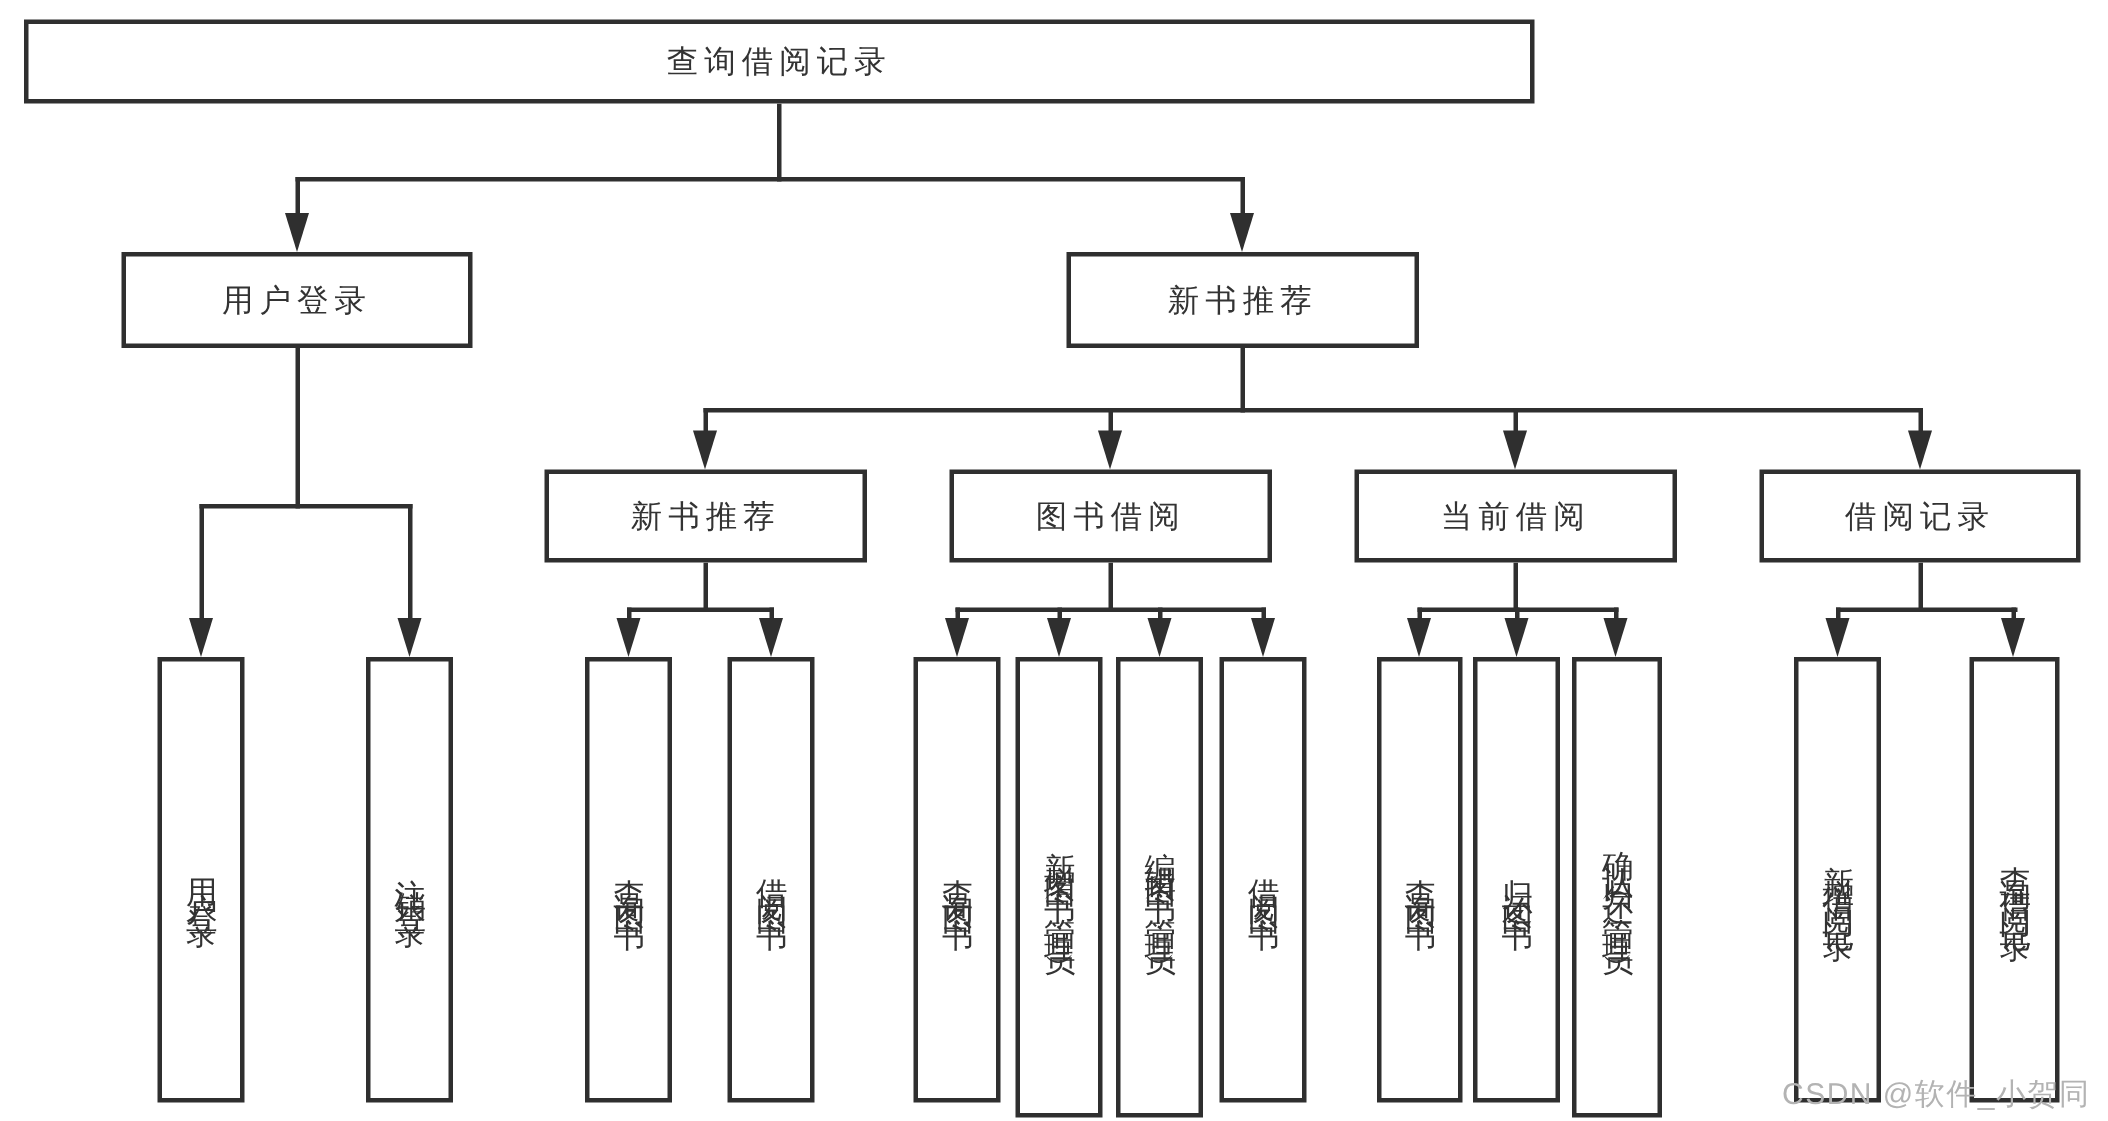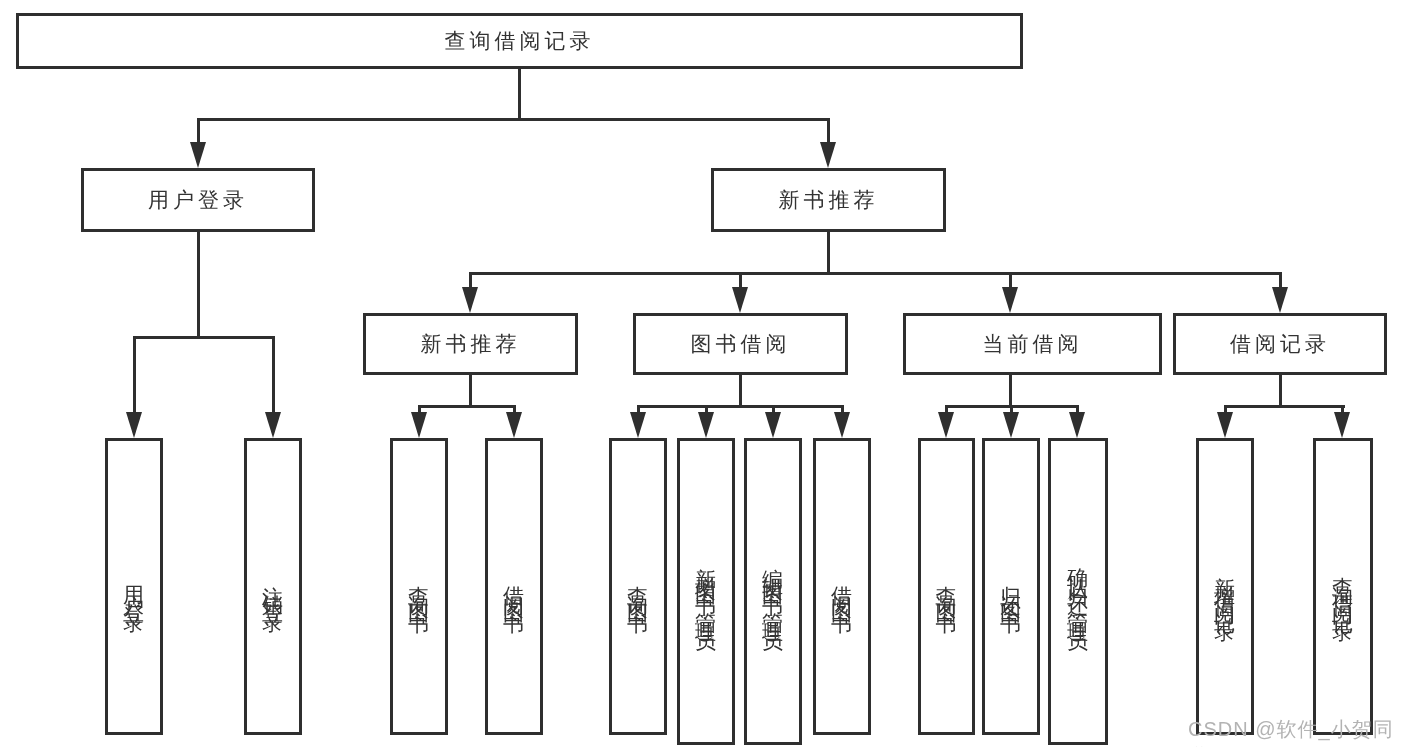--- a/index.html
+++ b/index.html
@@ -54,7 +54,7 @@
     <span>图书借阅</span>
   </div>
 
-  <div class="box" style="left:903px;top:313px;width:259px;height:62px;">
+  <div class="box" style="left:903px;top:313px;width:215px;height:62px;">
     <span>当前借阅</span>
   </div>
 

